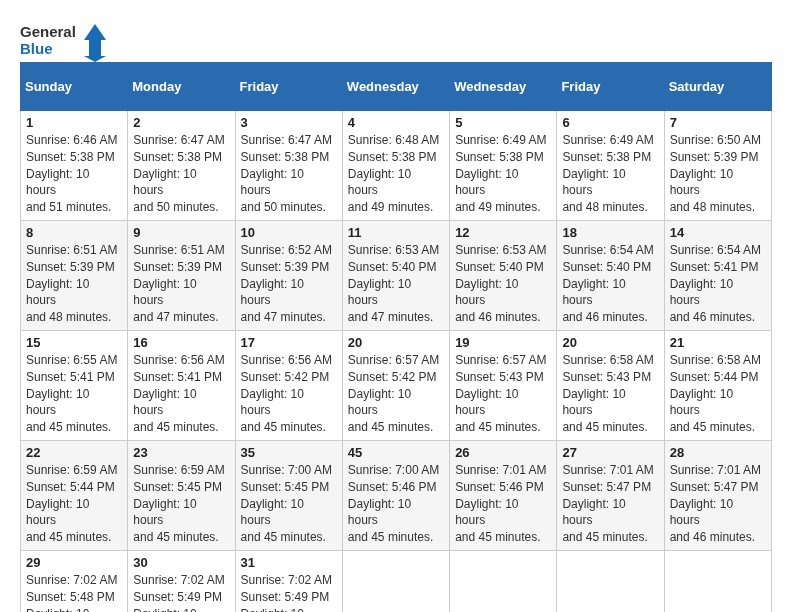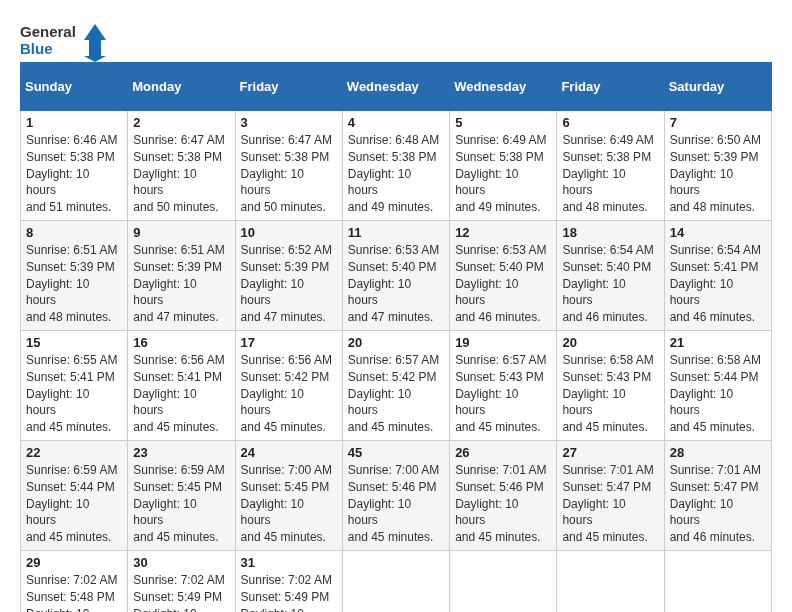--- a/index.html
+++ b/index.html
@@ -203,7 +203,7 @@
           <div class="day-info">Sunrise: 6:59 AM<br>Sunset: 5:45 PM<br>Daylight: 10 hours<br>and 45 minutes.</div>
         </td>
         <td>
-          <span class="day-num">24</span>
+          <span class="day-num">35</span>
           <div class="day-info">Sunrise: 7:00 AM<br>Sunset: 5:45 PM<br>Daylight: 10 hours<br>and 45 minutes.</div>
         </td>
         <td>

